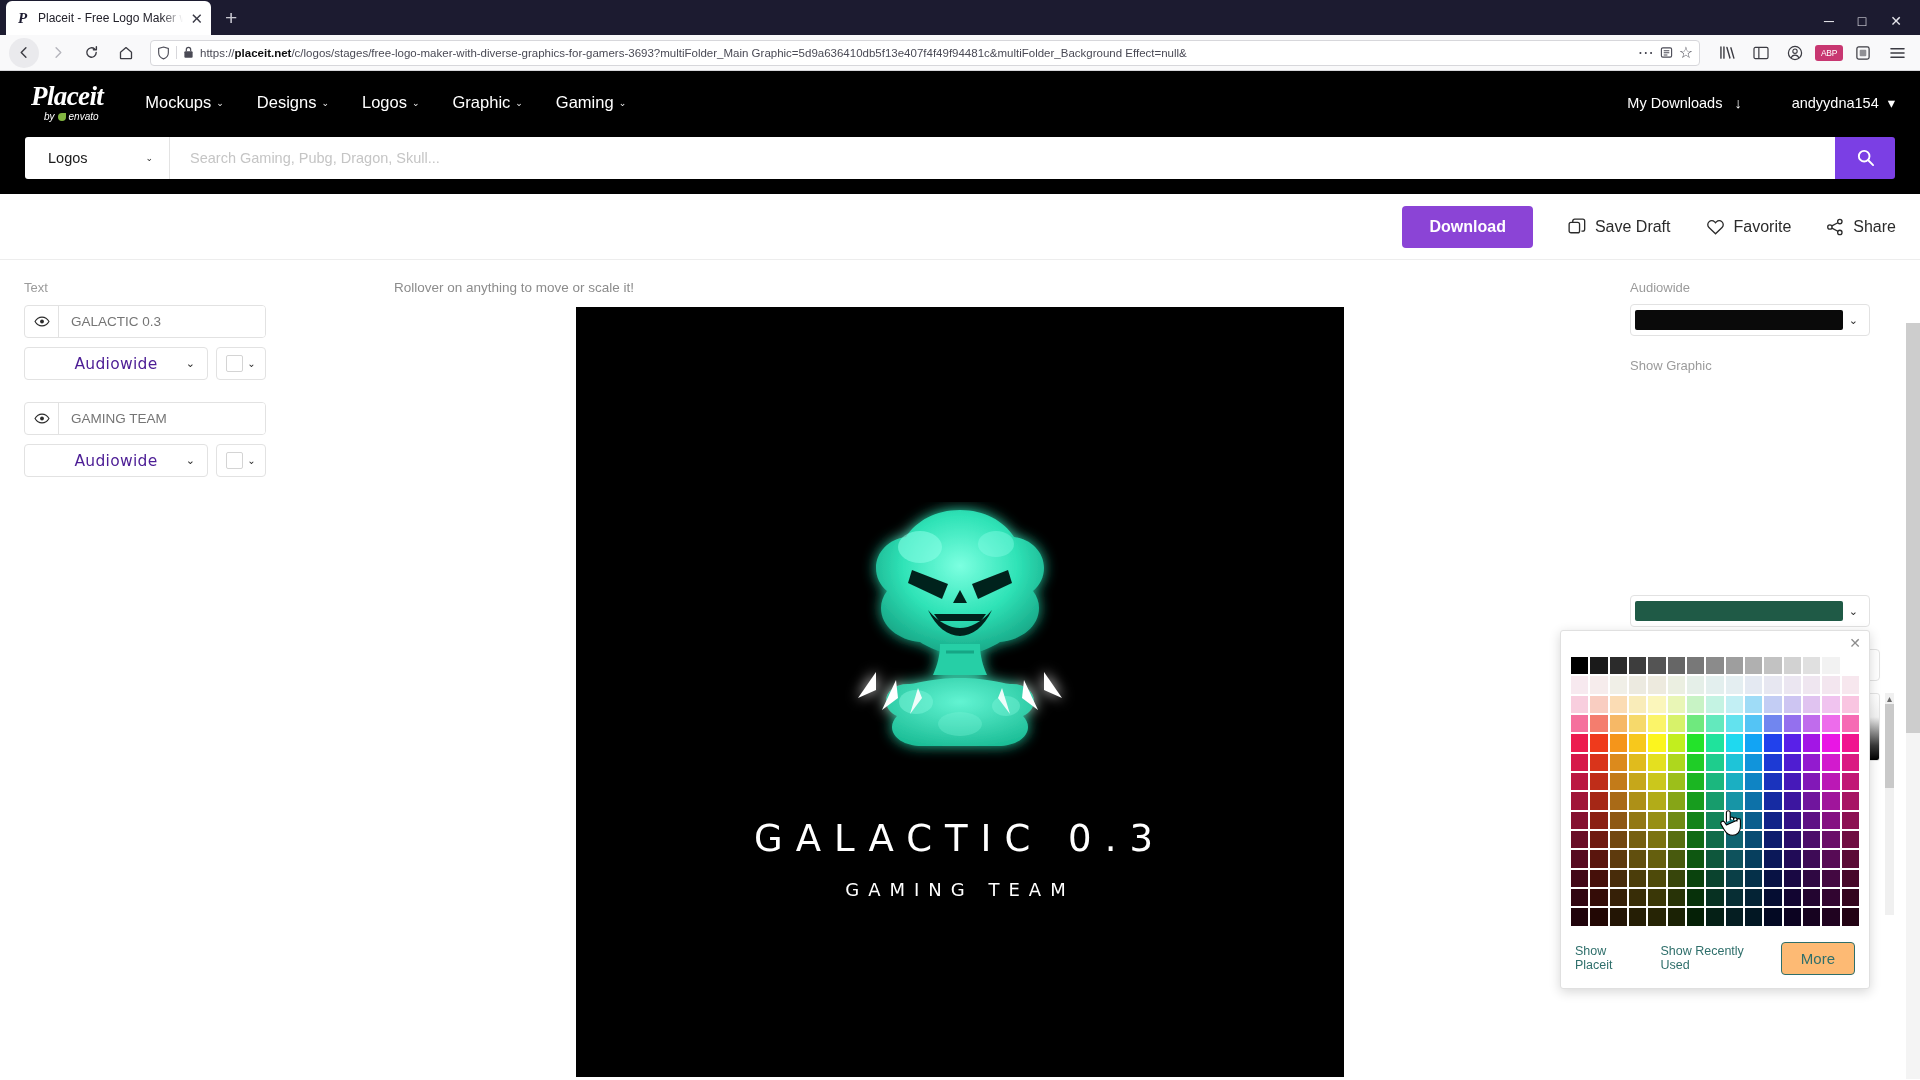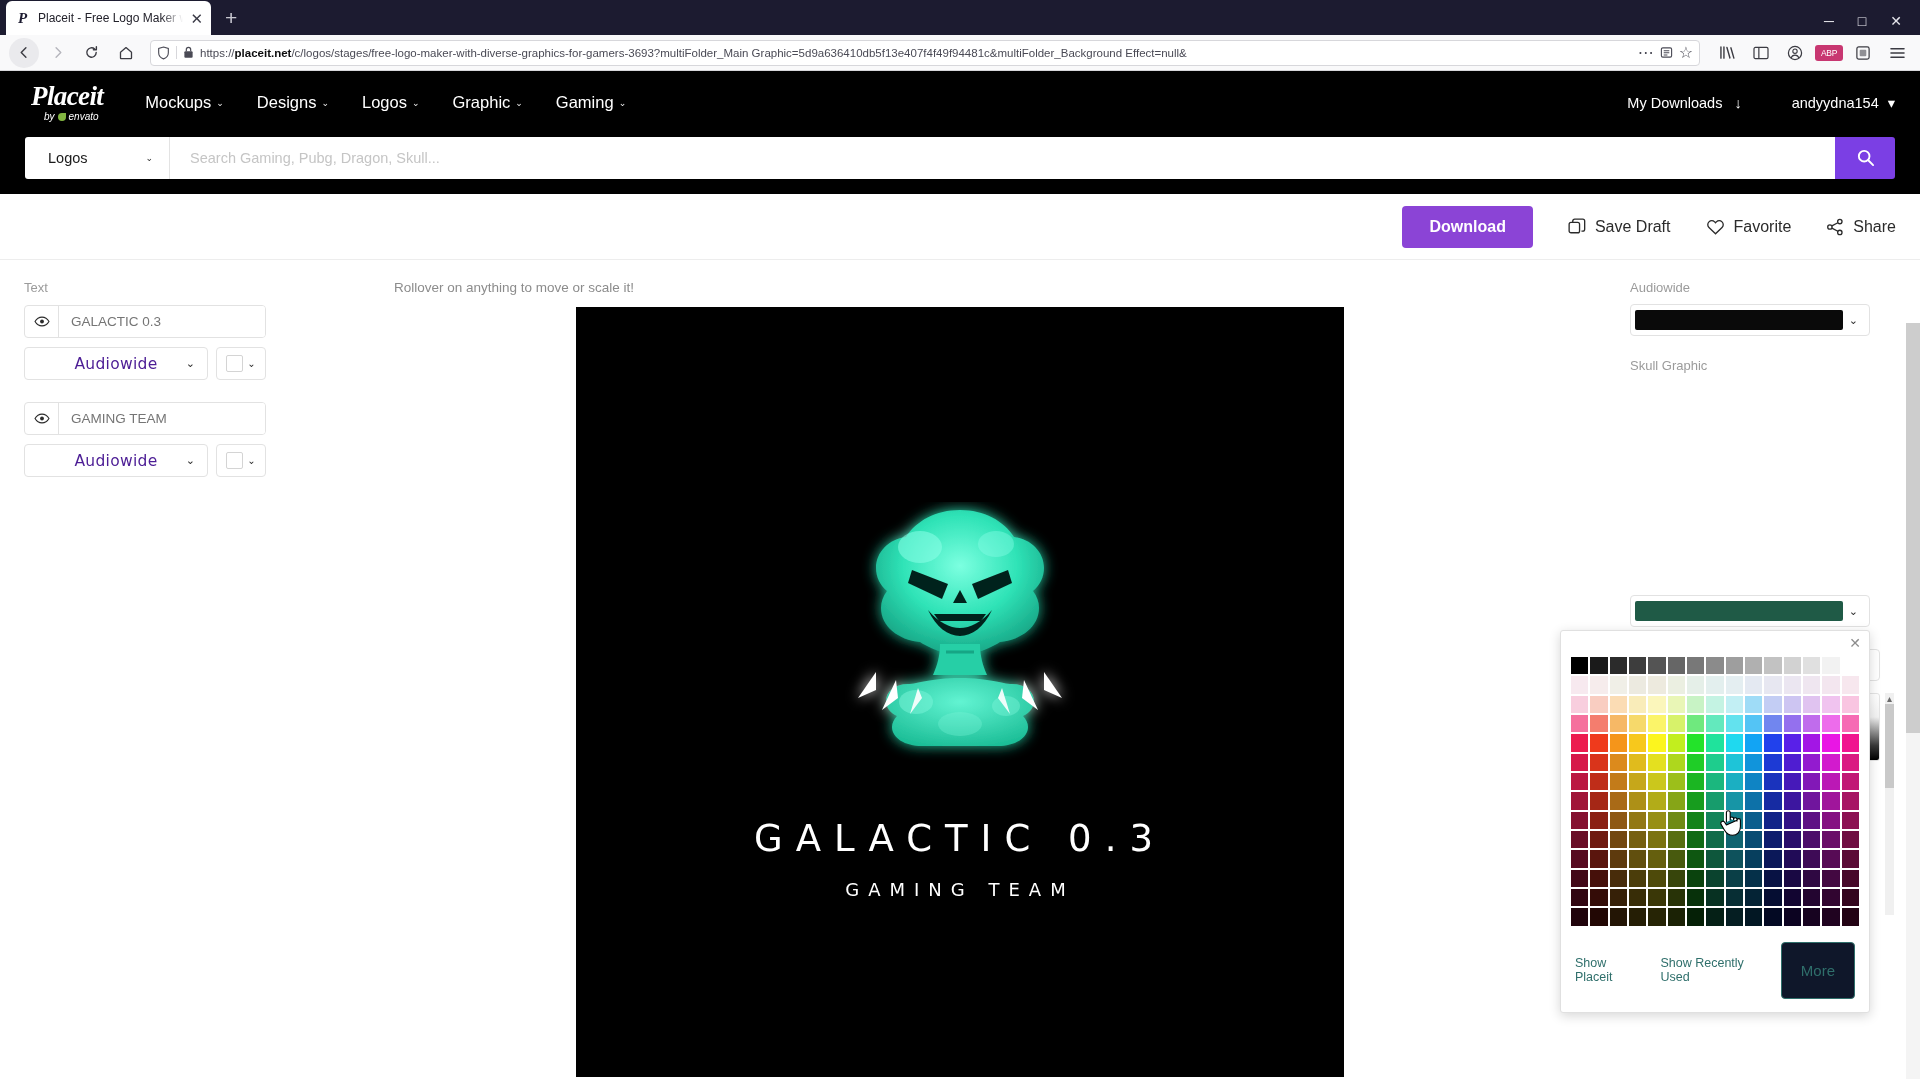--- a/index.html
+++ b/index.html
@@ -580,7 +580,7 @@
       <span class="sel-caret">⌄</span>
     </div>
 
-    <div class="rp-label">Skull Graphic</div>
+    <div class="rp-label">Show Graphic</div>
     <div class="swatch-select" style="margin-top:222px">
       <span class="swatch-bar" id="mg-swatch" style="background: rgb(31, 90, 70);"></span>
       <span class="sel-caret">⌄</span>

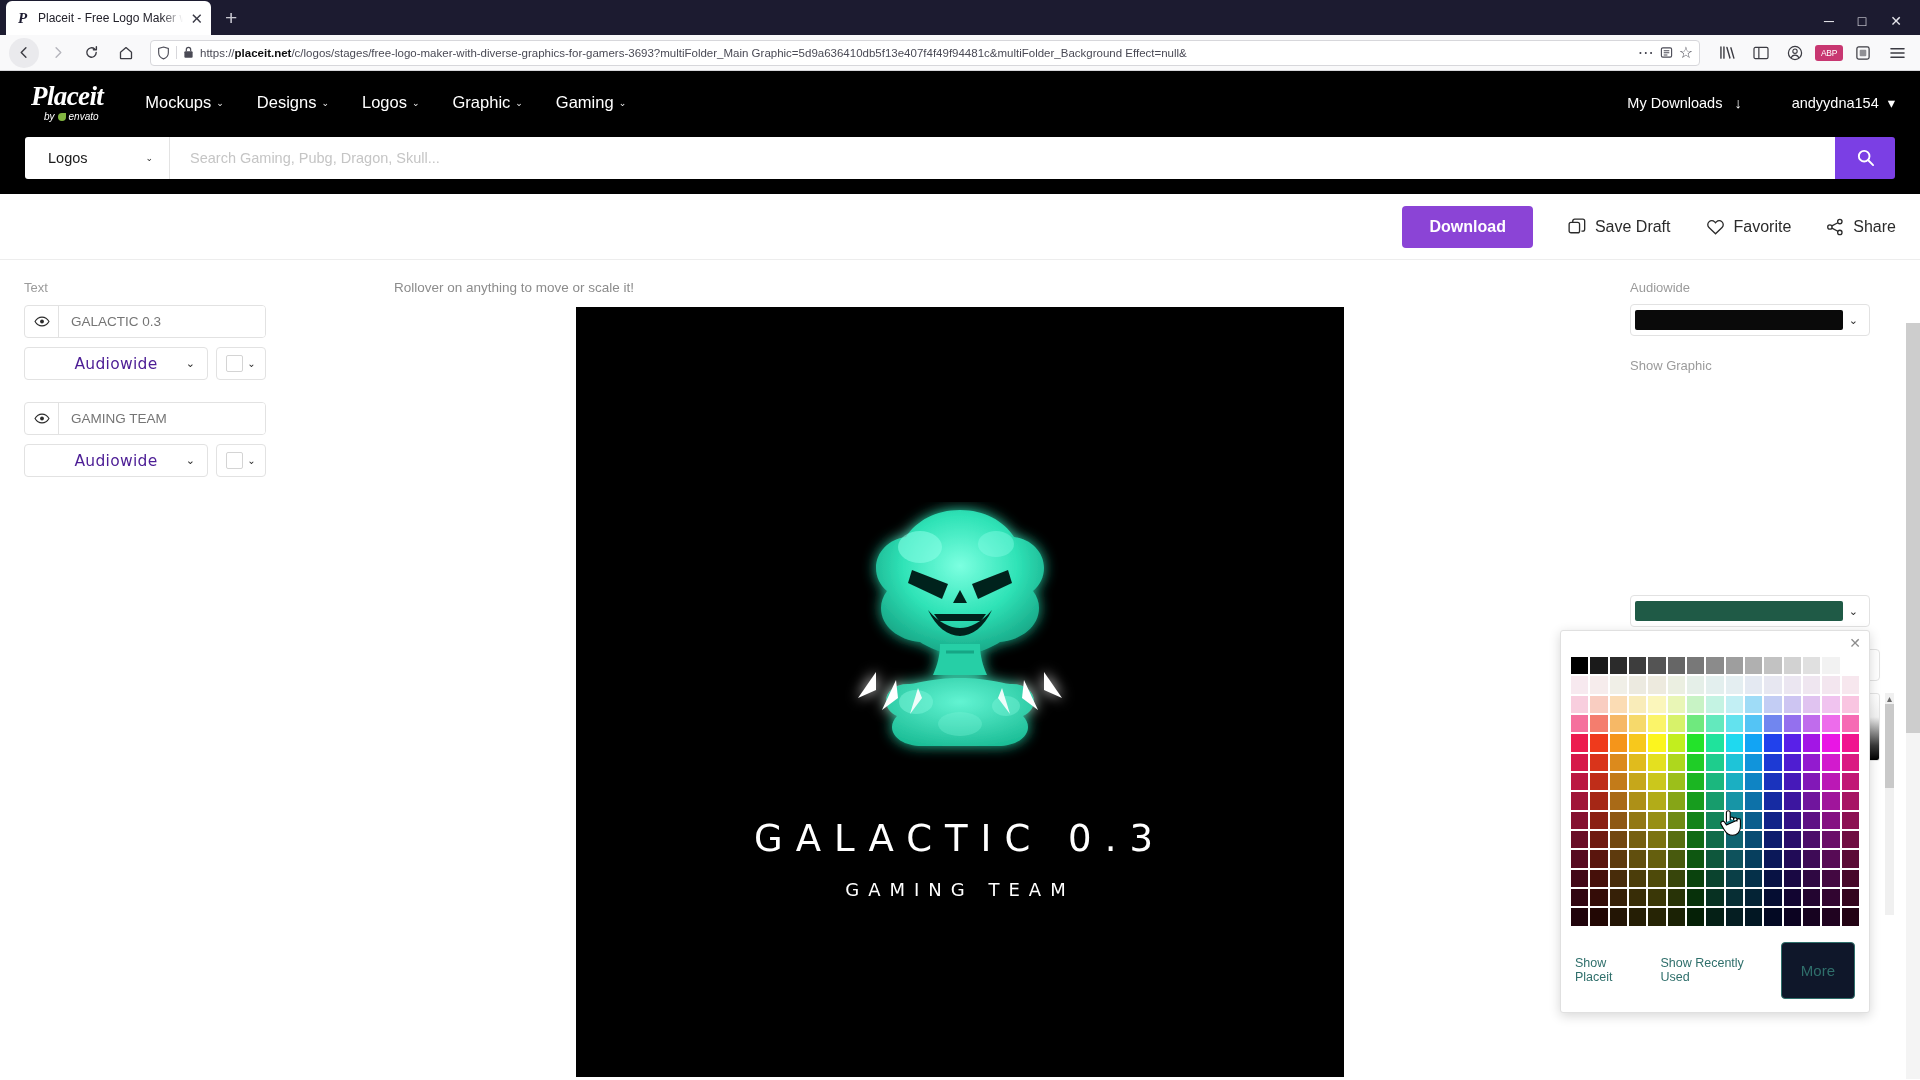--- a/index.html
+++ b/index.html
@@ -260,7 +260,7 @@
   .cp-link { font-size:12.5px; color:#2f6f6b; cursor:pointer; margin-right:28px; }
   #cp-more {
     margin-left:auto; border:1px solid #2f6f6b; color:#2f6f6b;
-    background:#0f172a; border-radius:4px; padding:19px 19px; font-size:15px;
+    background:#fdba74; border-radius:4px; padding:7px 19px; font-size:15px;
     cursor:pointer; font-family:"Liberation Sans", sans-serif;
   }
   #cursor-hand { position:absolute; left:1718px; top:548px; z-index:60; pointer-events:none; }

